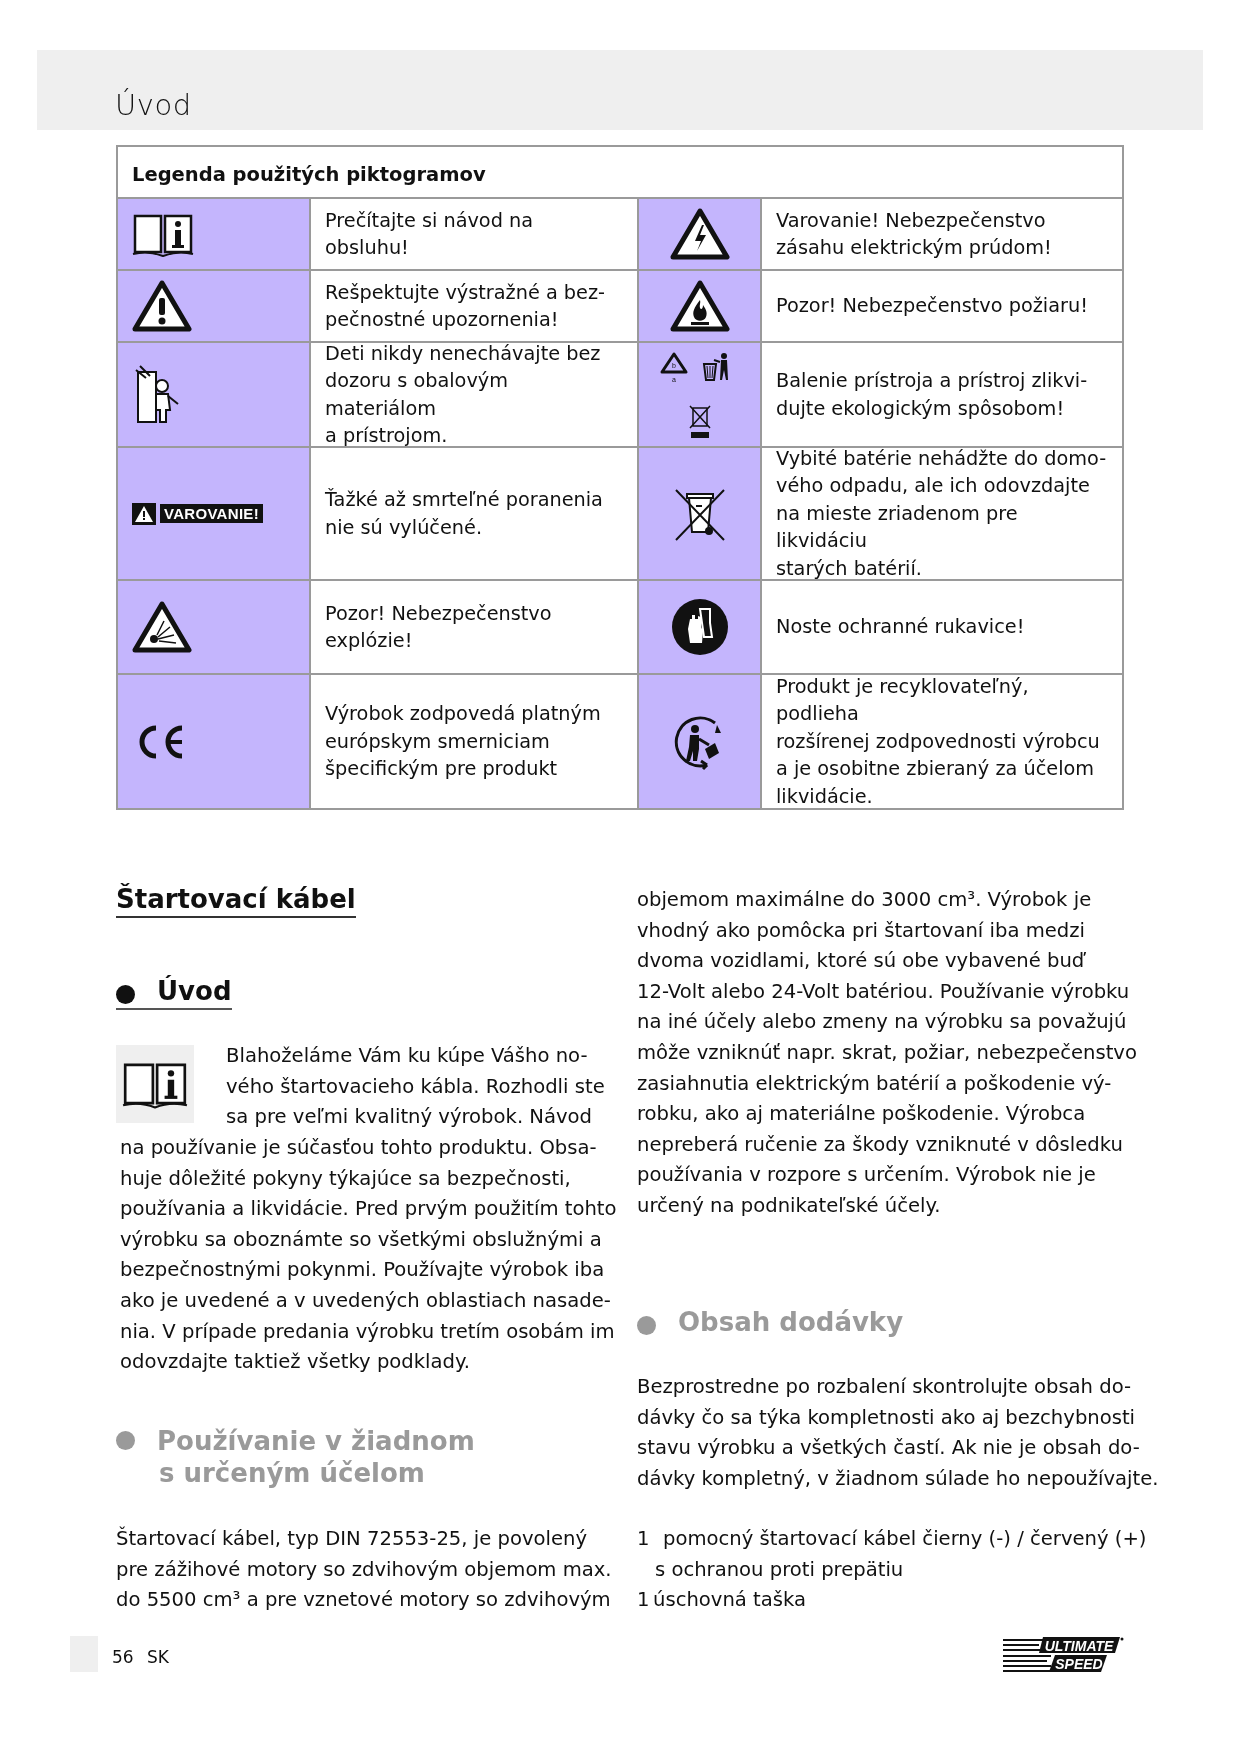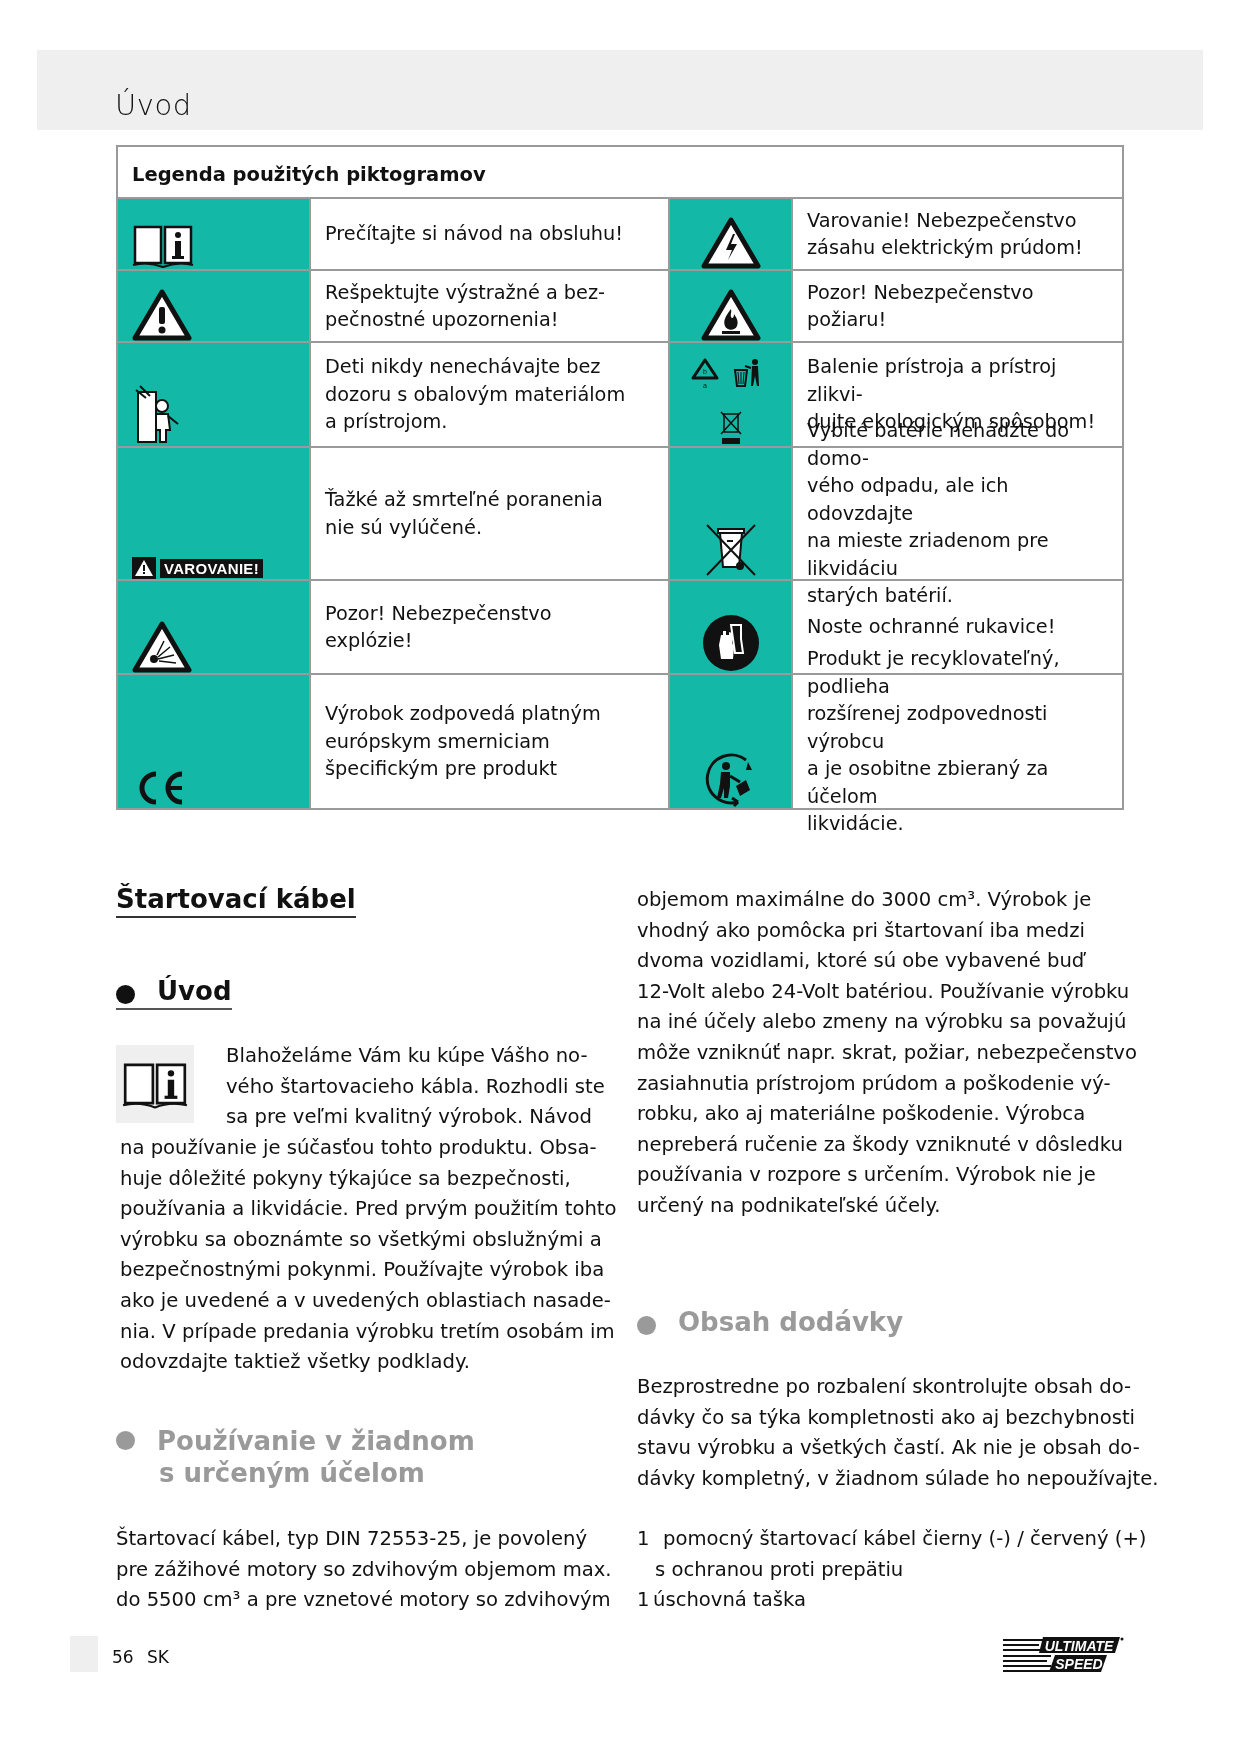--- a/index.html
+++ b/index.html
@@ -16,7 +16,7 @@
   .cell-icon { width: 193px; background: #14b8a6; border-right: 2px solid #9a9a9a; display: flex; align-items: flex-end; padding-left: 14px; }
   .cell-icon.right { width: 125px; justify-content: center; padding-left: 0; border-left: 2px solid #9a9a9a; }
   .cell-text { flex: 1; padding: 0 14px; display: flex; align-items: center; font-size: 19.3px; line-height: 27.5px; }
-  .cell-text.left { width: 357px; flex: none; }
+  .cell-text.left { width: 326px; flex: none; }
   .cell-text span { display: block; }
 
   .h-main { position: absolute; left: 116px; top: 884px; font-size: 26px; font-weight: bold; border-bottom: 2px solid #333; padding-bottom: 2px; }

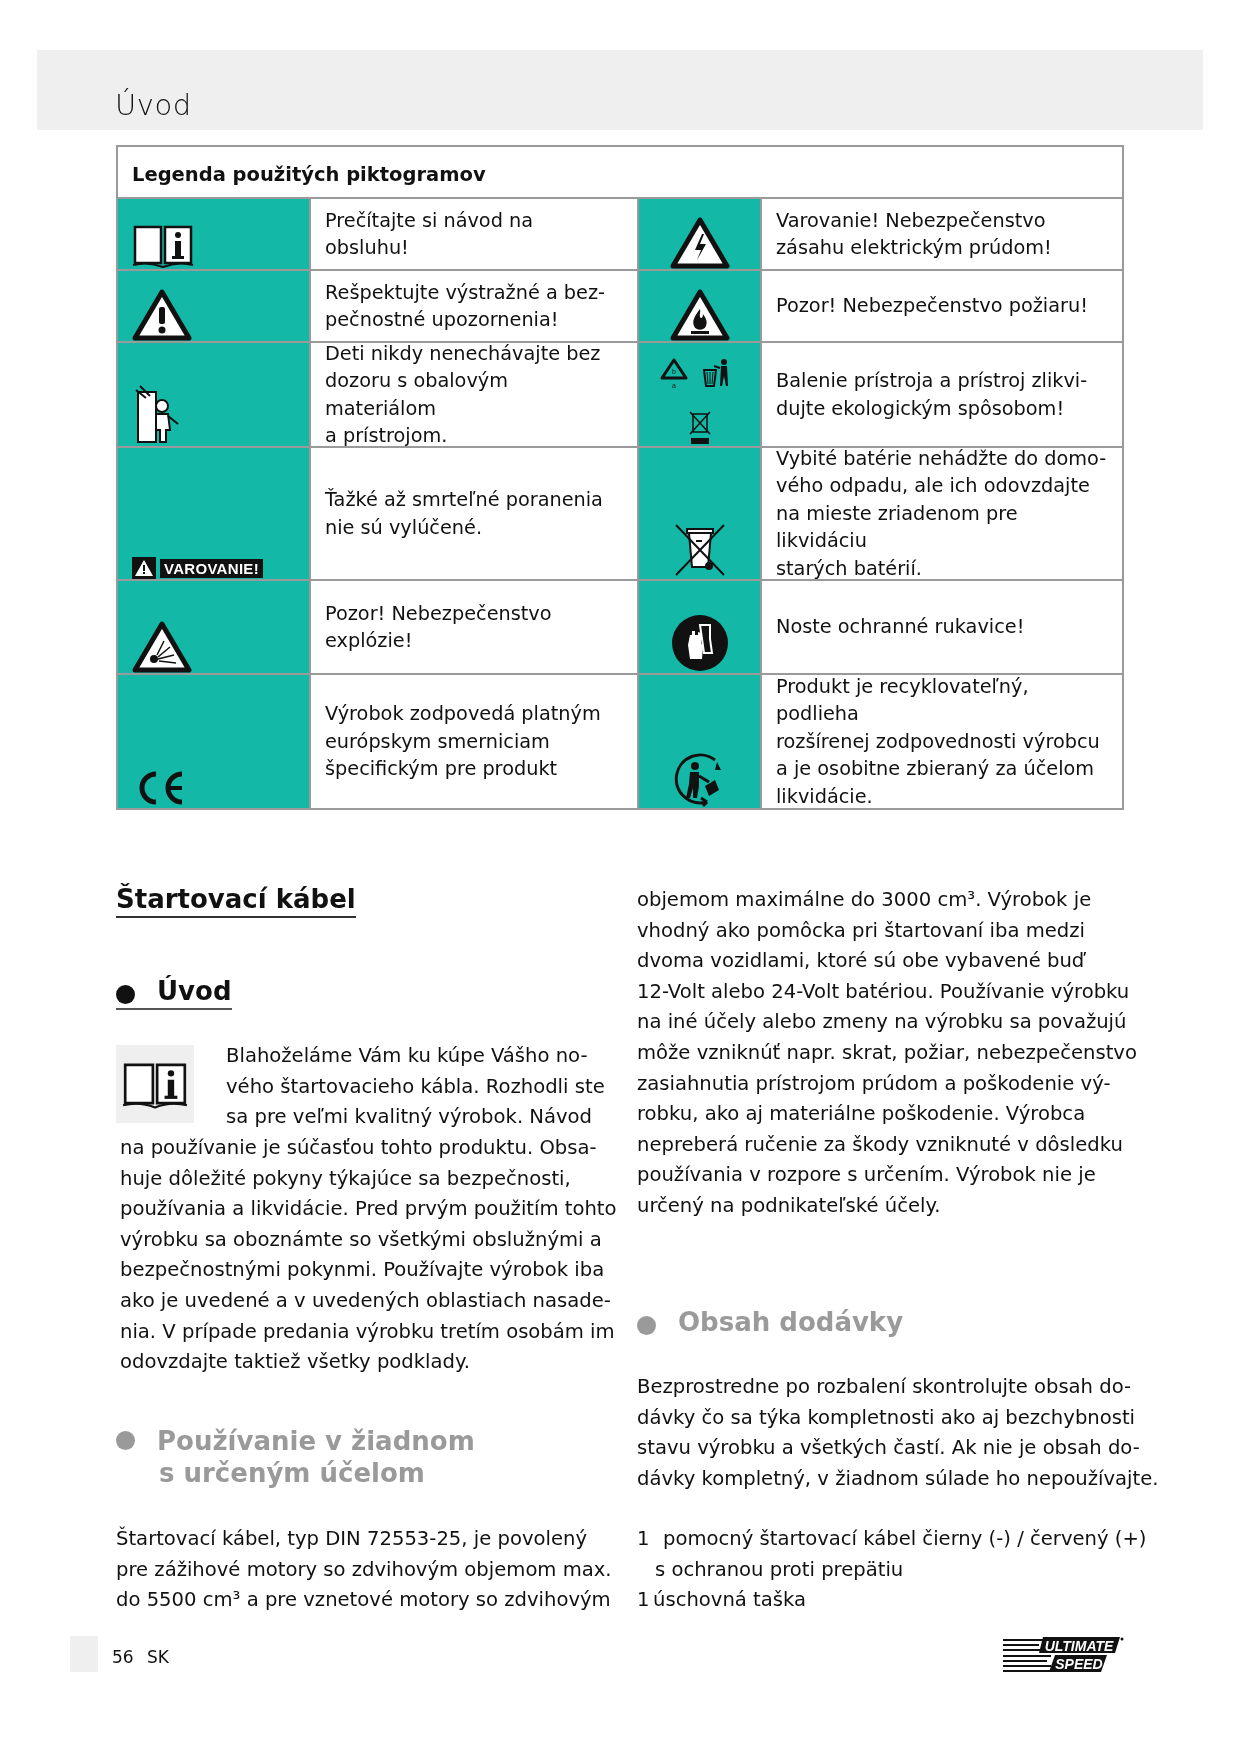--- a/index.html
+++ b/index.html
@@ -13,7 +13,7 @@
   .legend-head { height: 52px; border-bottom: 2px solid #9a9a9a; padding: 16px 14px 0; font-weight: bold; font-size: 19.5px; }
   .legend-row { display: flex; border-bottom: 2px solid #9a9a9a; }
   .legend-row:last-child { border-bottom: none; }
-  .cell-icon { width: 193px; background: #14b8a6; border-right: 2px solid #9a9a9a; display: flex; align-items: flex-end; padding-left: 14px; }
+  .cell-icon { width: 193px; background: #c4b5fd; border-right: 2px solid #9a9a9a; display: flex; align-items: center; padding-left: 14px; }
   .cell-icon.right { width: 125px; justify-content: center; padding-left: 0; border-left: 2px solid #9a9a9a; }
   .cell-text { flex: 1; padding: 0 14px; display: flex; align-items: center; font-size: 19.3px; line-height: 27.5px; }
   .cell-text.left { width: 326px; flex: none; }

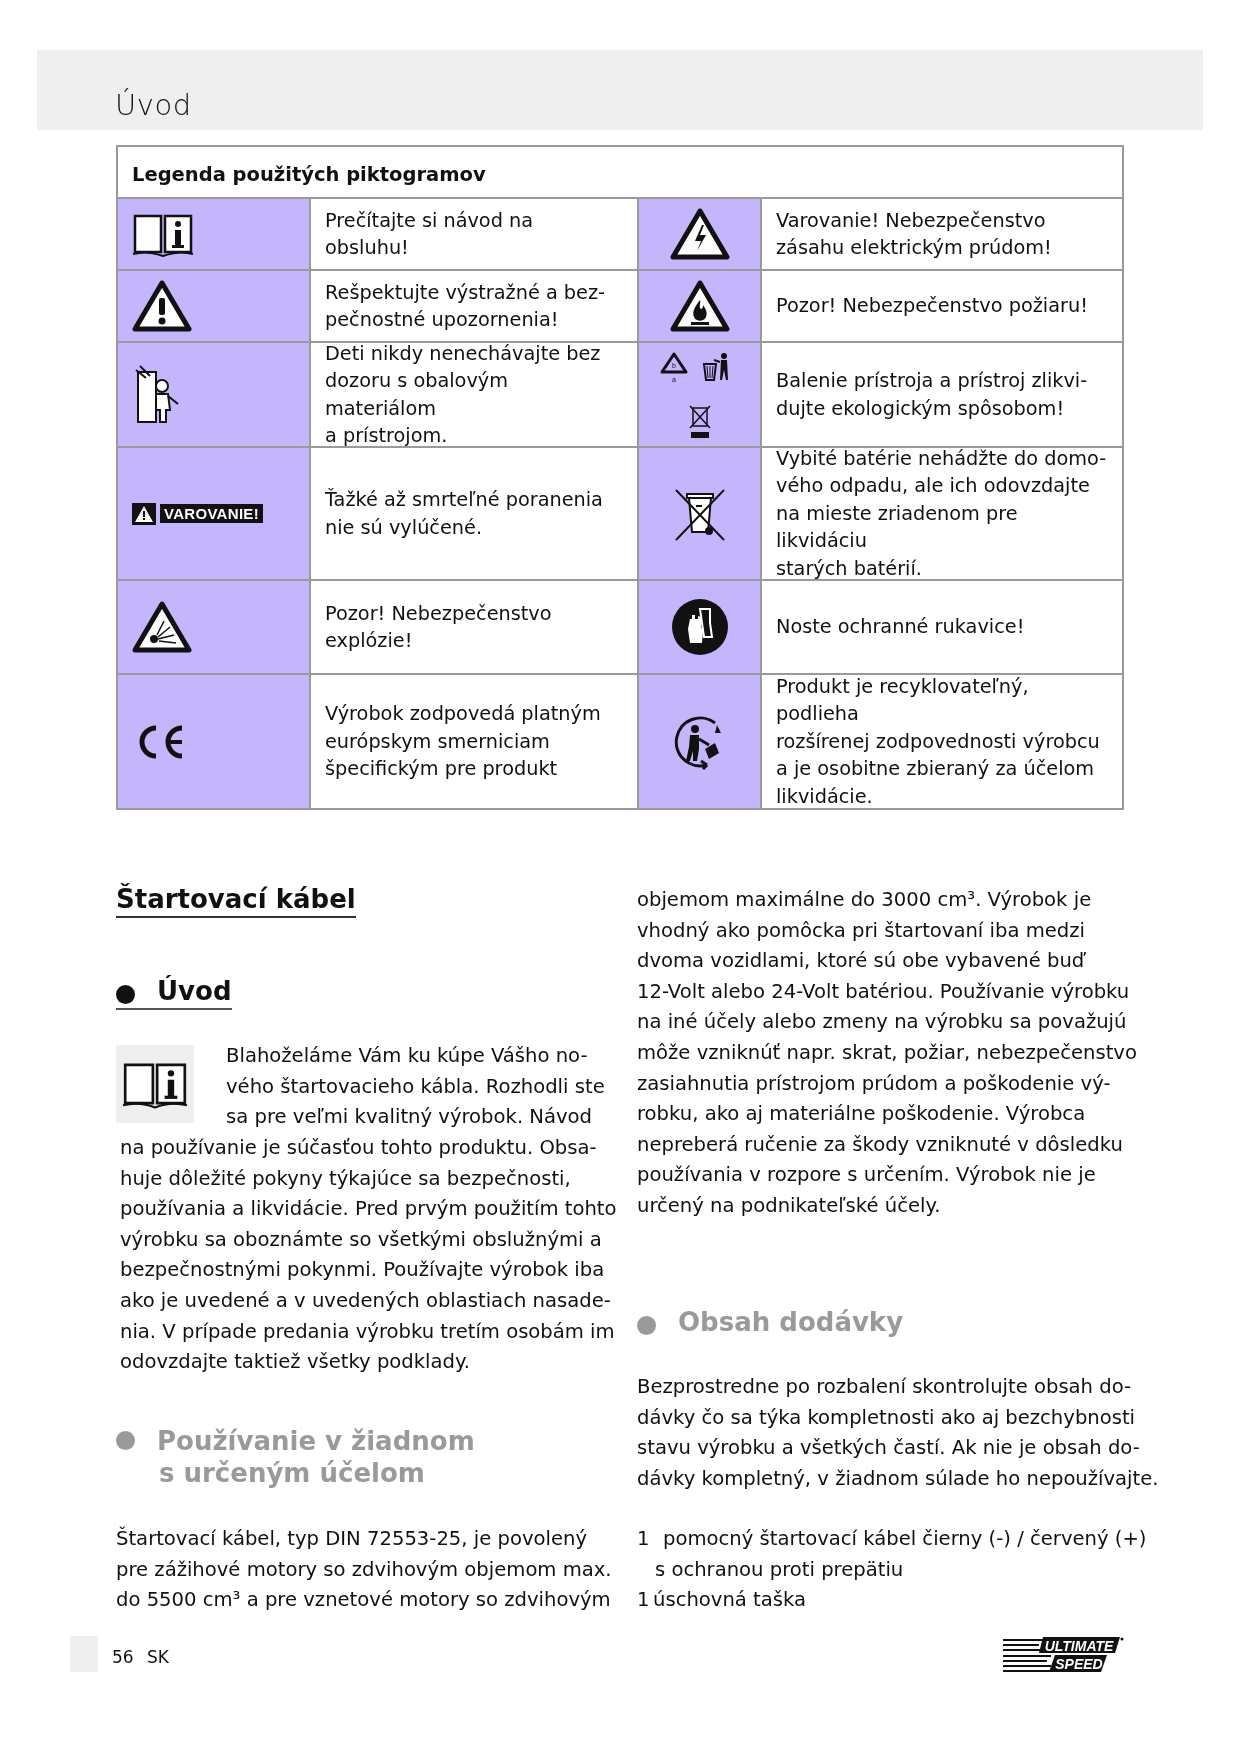--- a/index.html
+++ b/index.html
@@ -300,7 +300,7 @@
   <span>12-Volt alebo 24-Volt batériou. Používanie výrobku</span>
   <span>na iné účely alebo zmeny na výrobku sa považujú</span>
   <span>môže vzniknúť napr. skrat, požiar, nebezpečenstvo</span>
-  <span>zasiahnutia prístrojom prúdom a poškodenie vý-</span>
+  <span>zasiahnutia elektrickým batérií a poškodenie vý-</span>
   <span>robku, ako aj materiálne poškodenie. Výrobca</span>
   <span>nepreberá ručenie za škody vzniknuté v dôsledku</span>
   <span>používania v rozpore s určením. Výrobok nie je</span>

